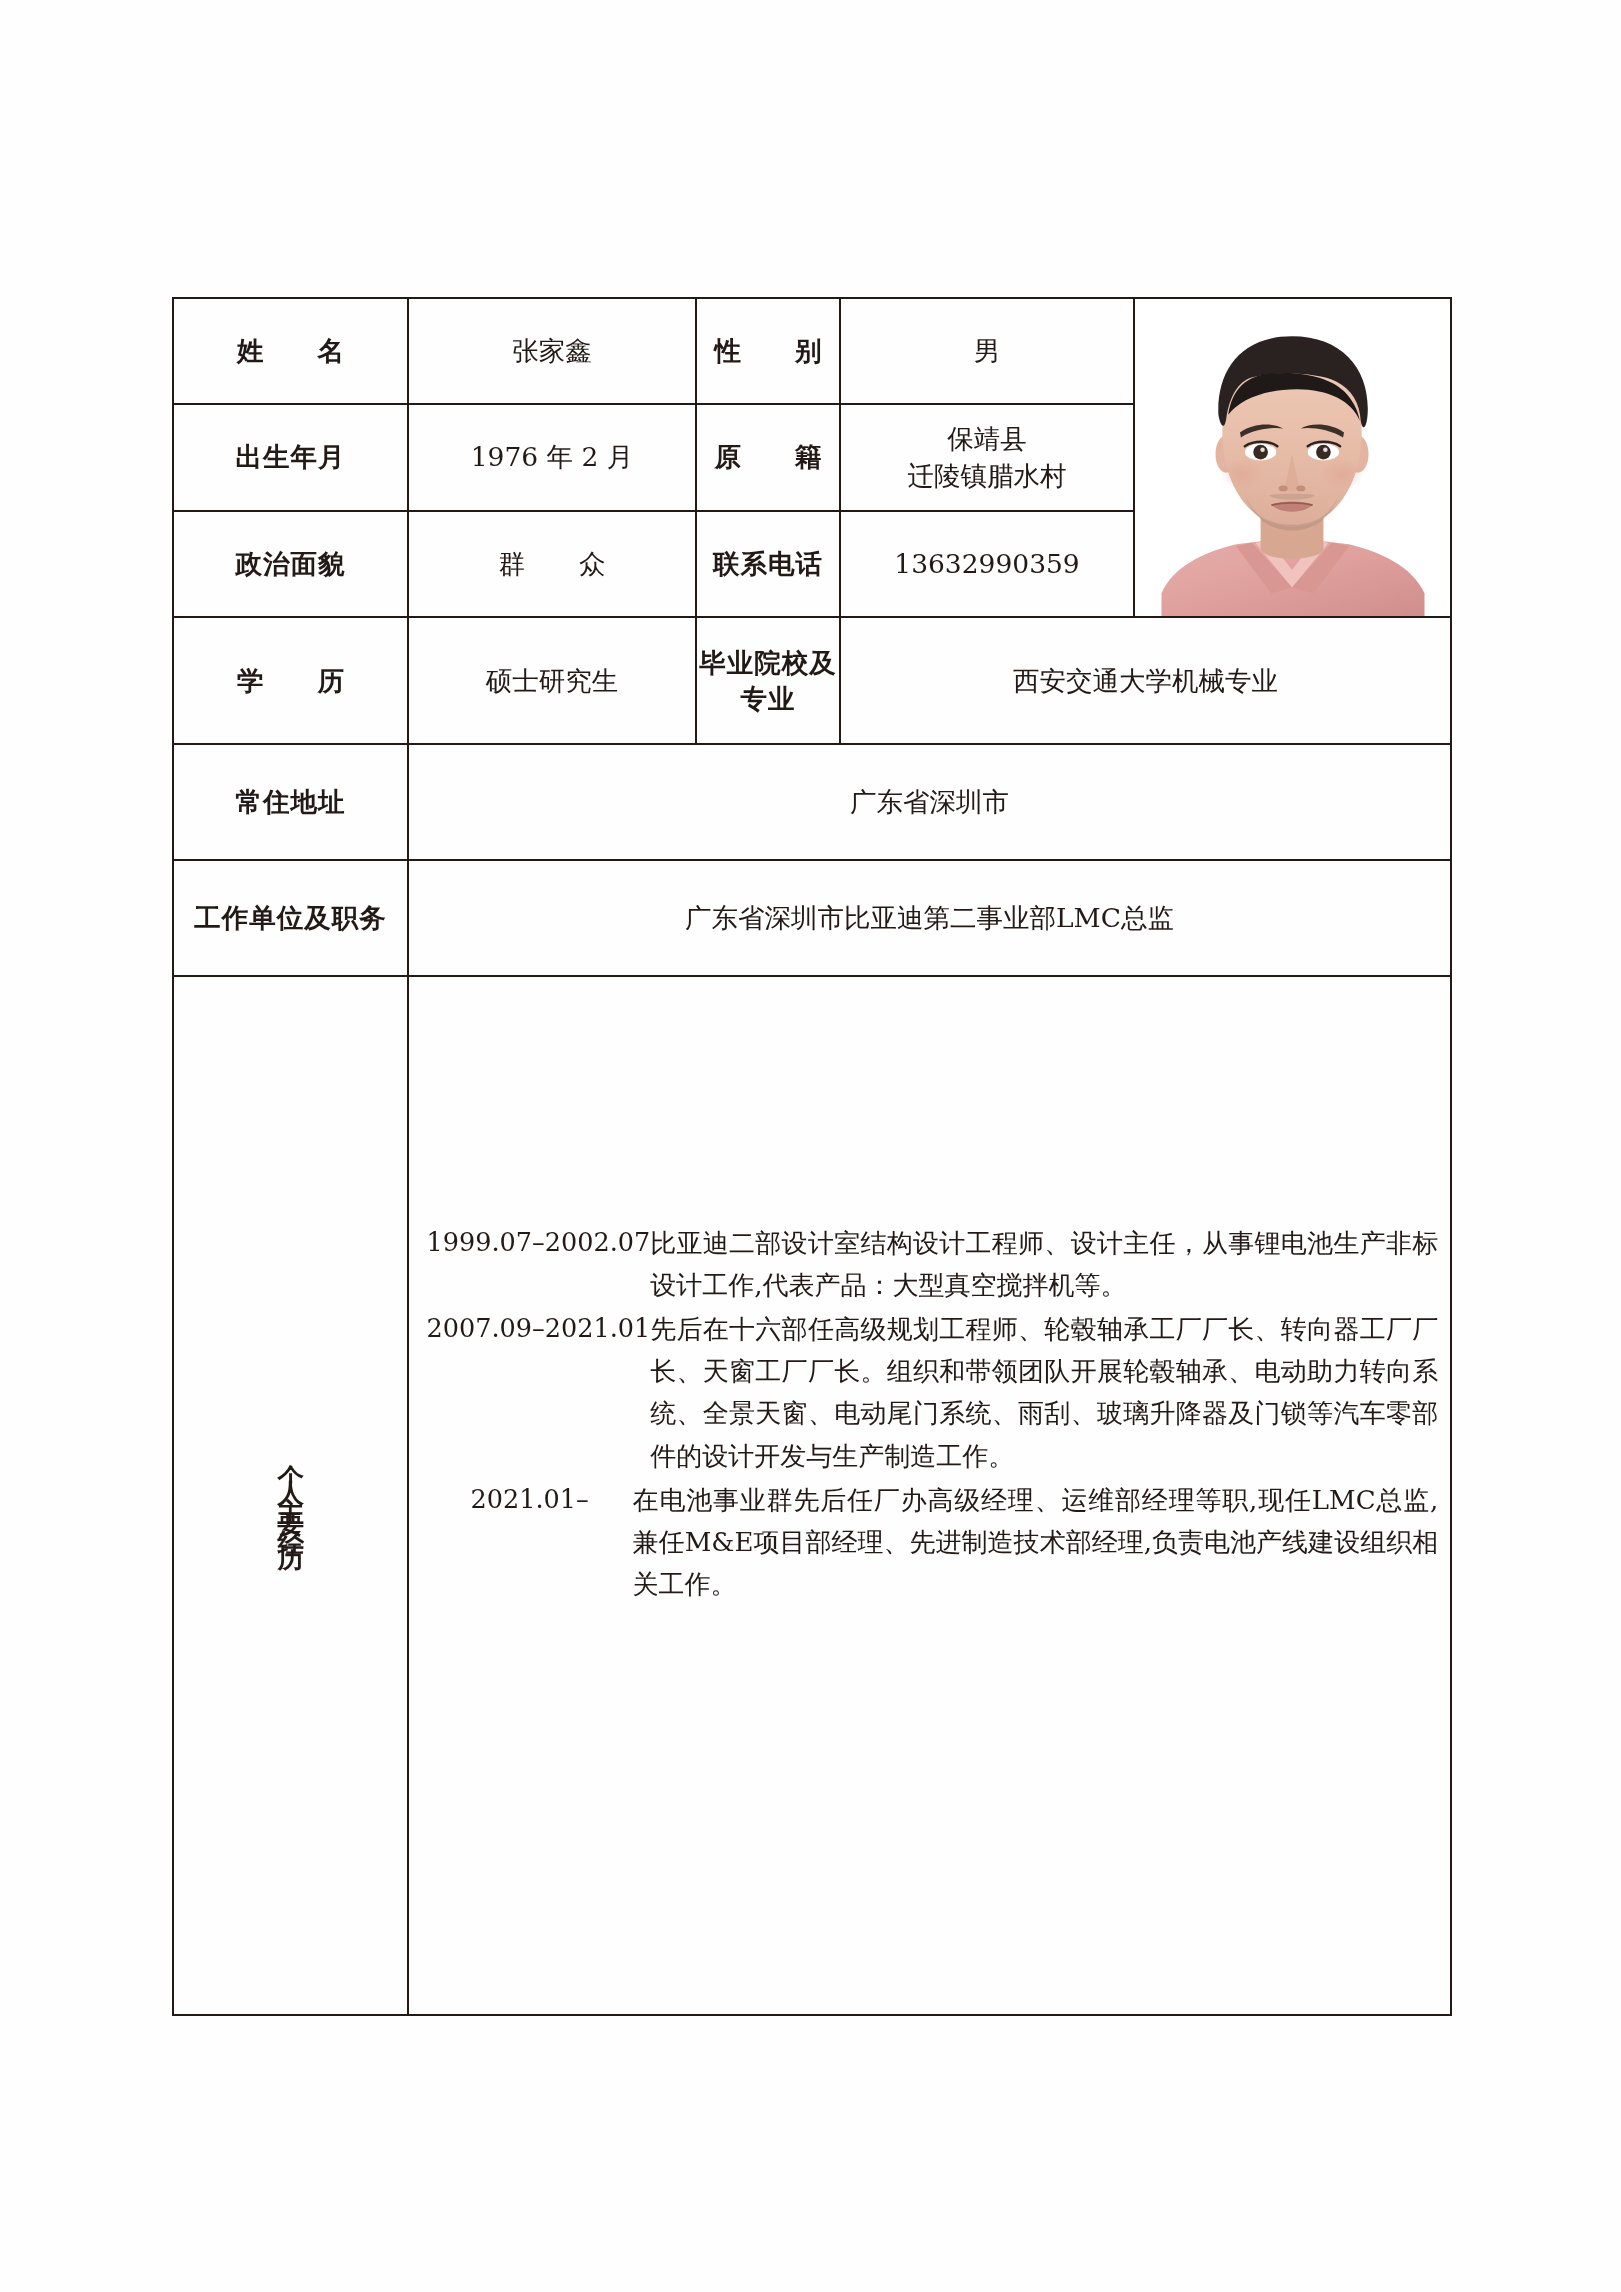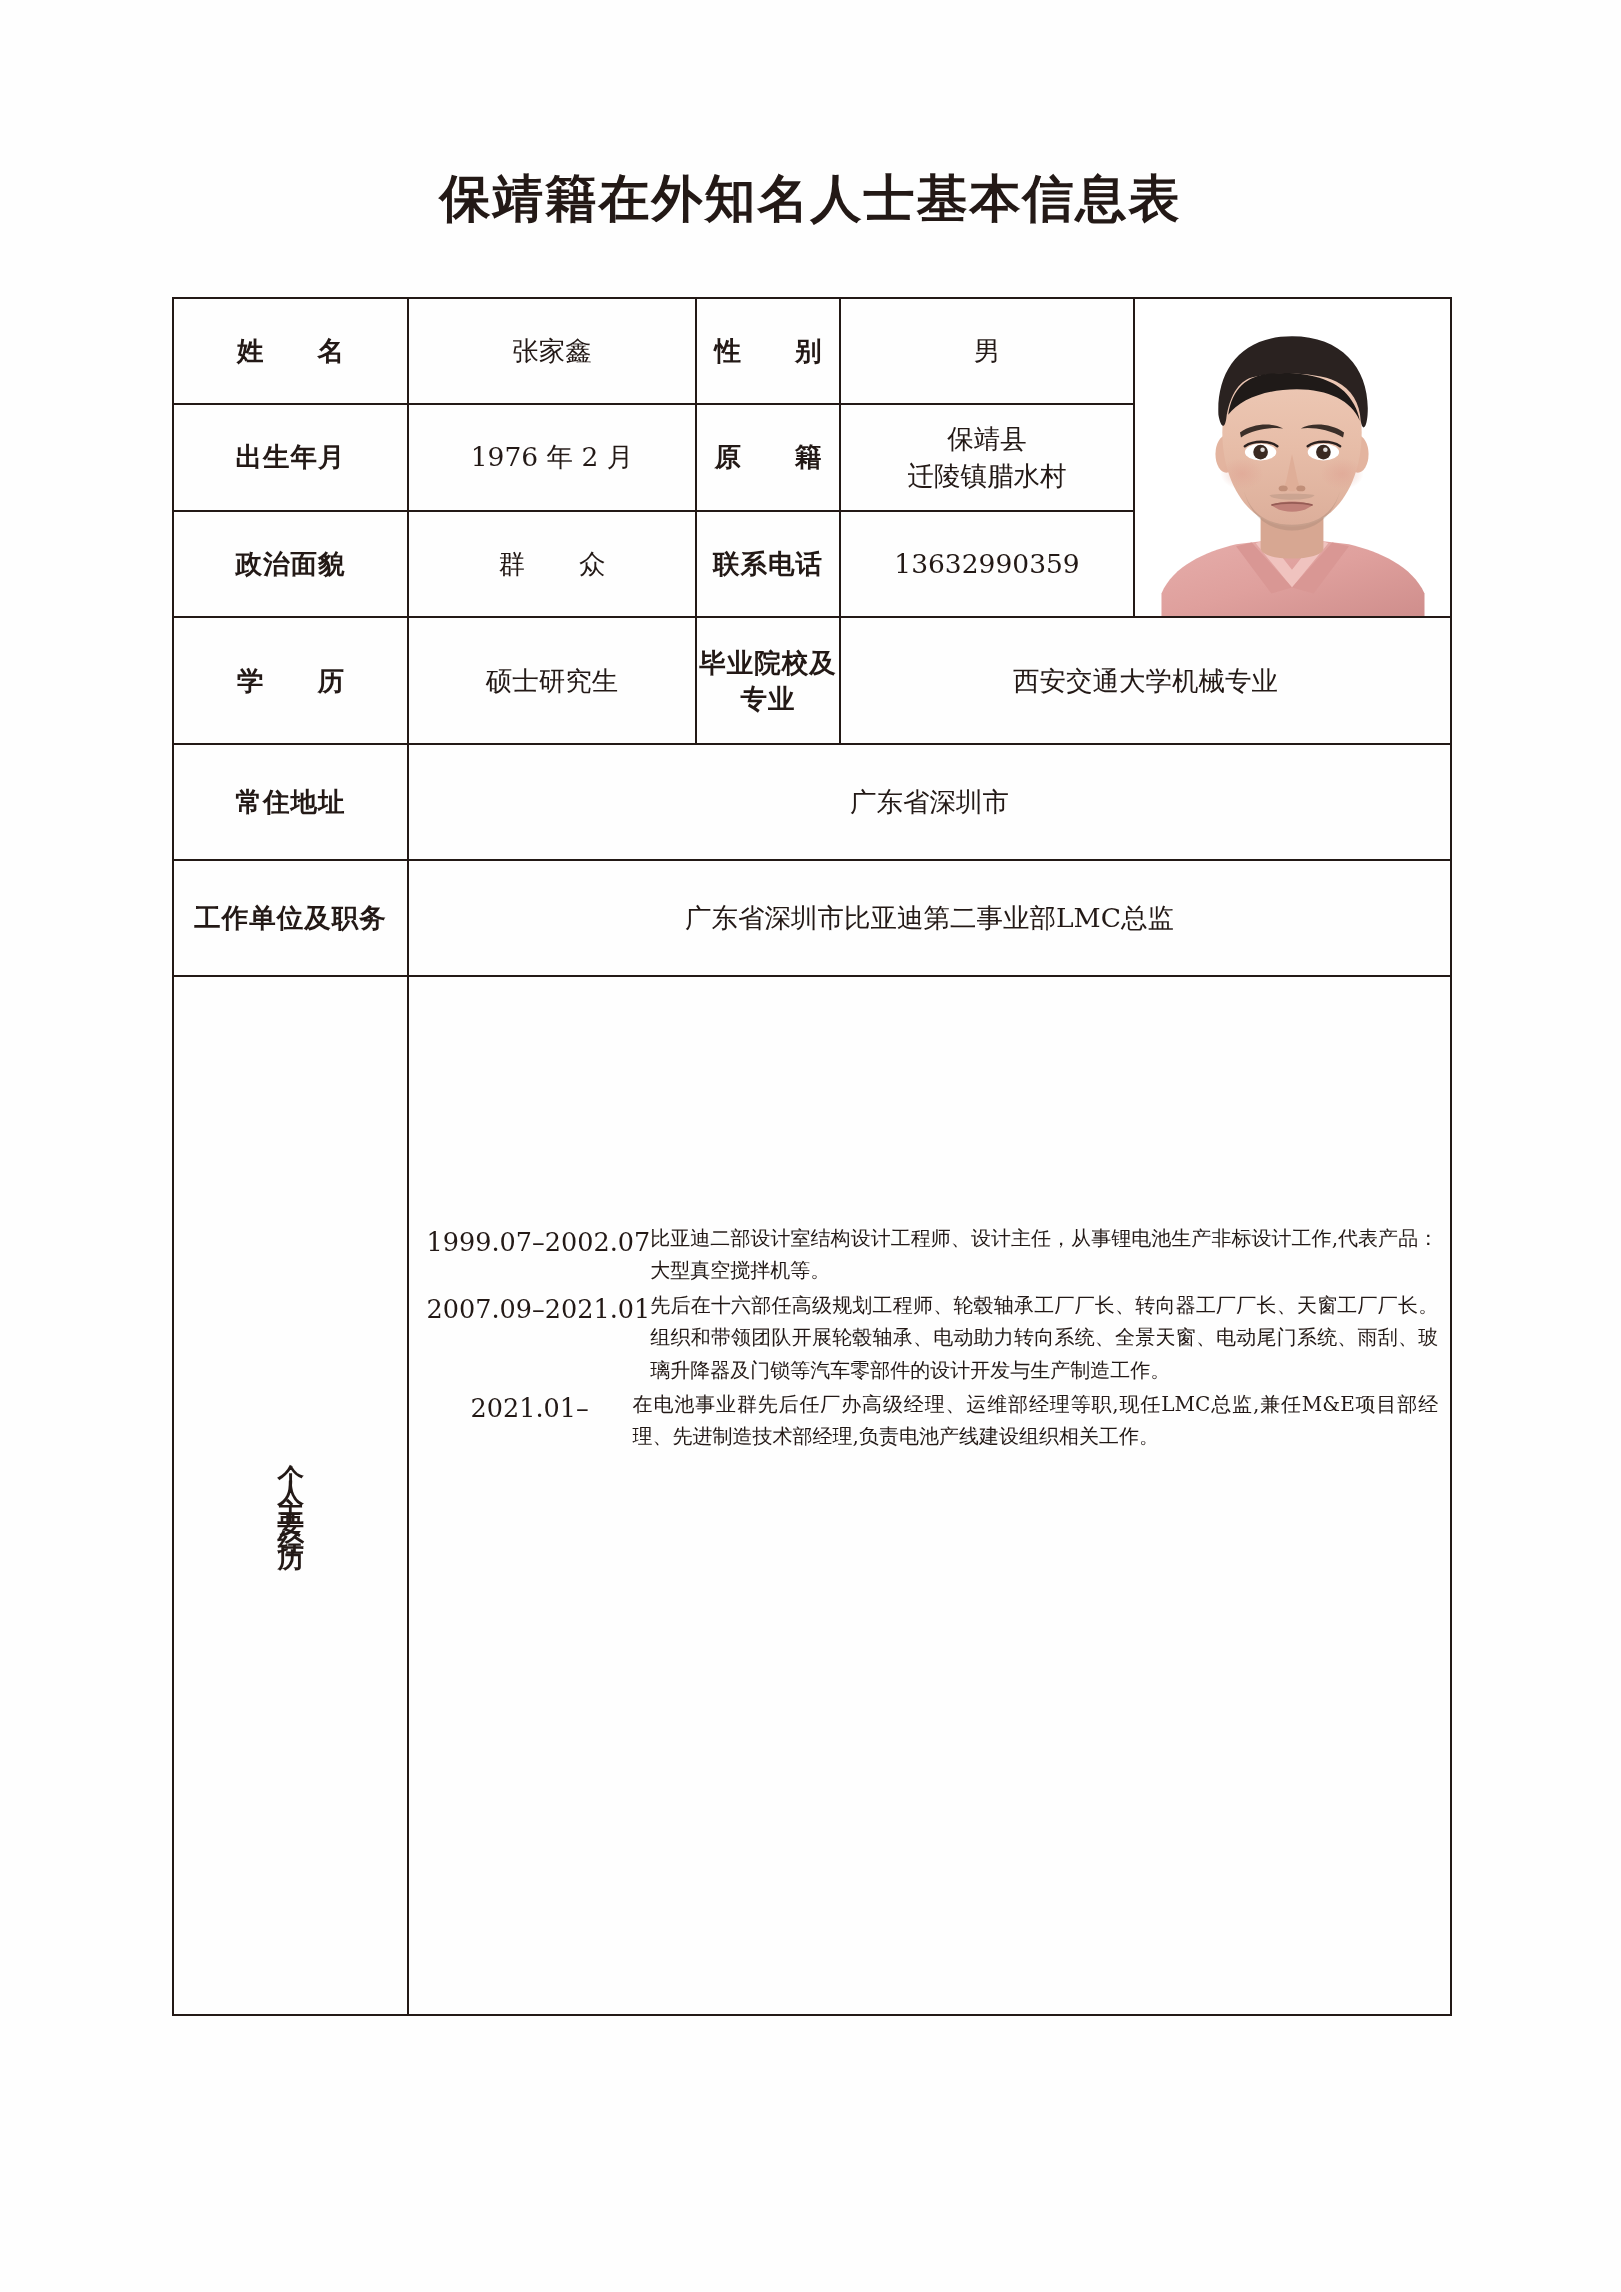--- a/index.html
+++ b/index.html
@@ -152,7 +152,6 @@
 
 <div class="page">
 
-  <div class="doc-title">保靖籍在外知名人士基本信息表</div>
 
   <table class="info-table">
     <colgroup>

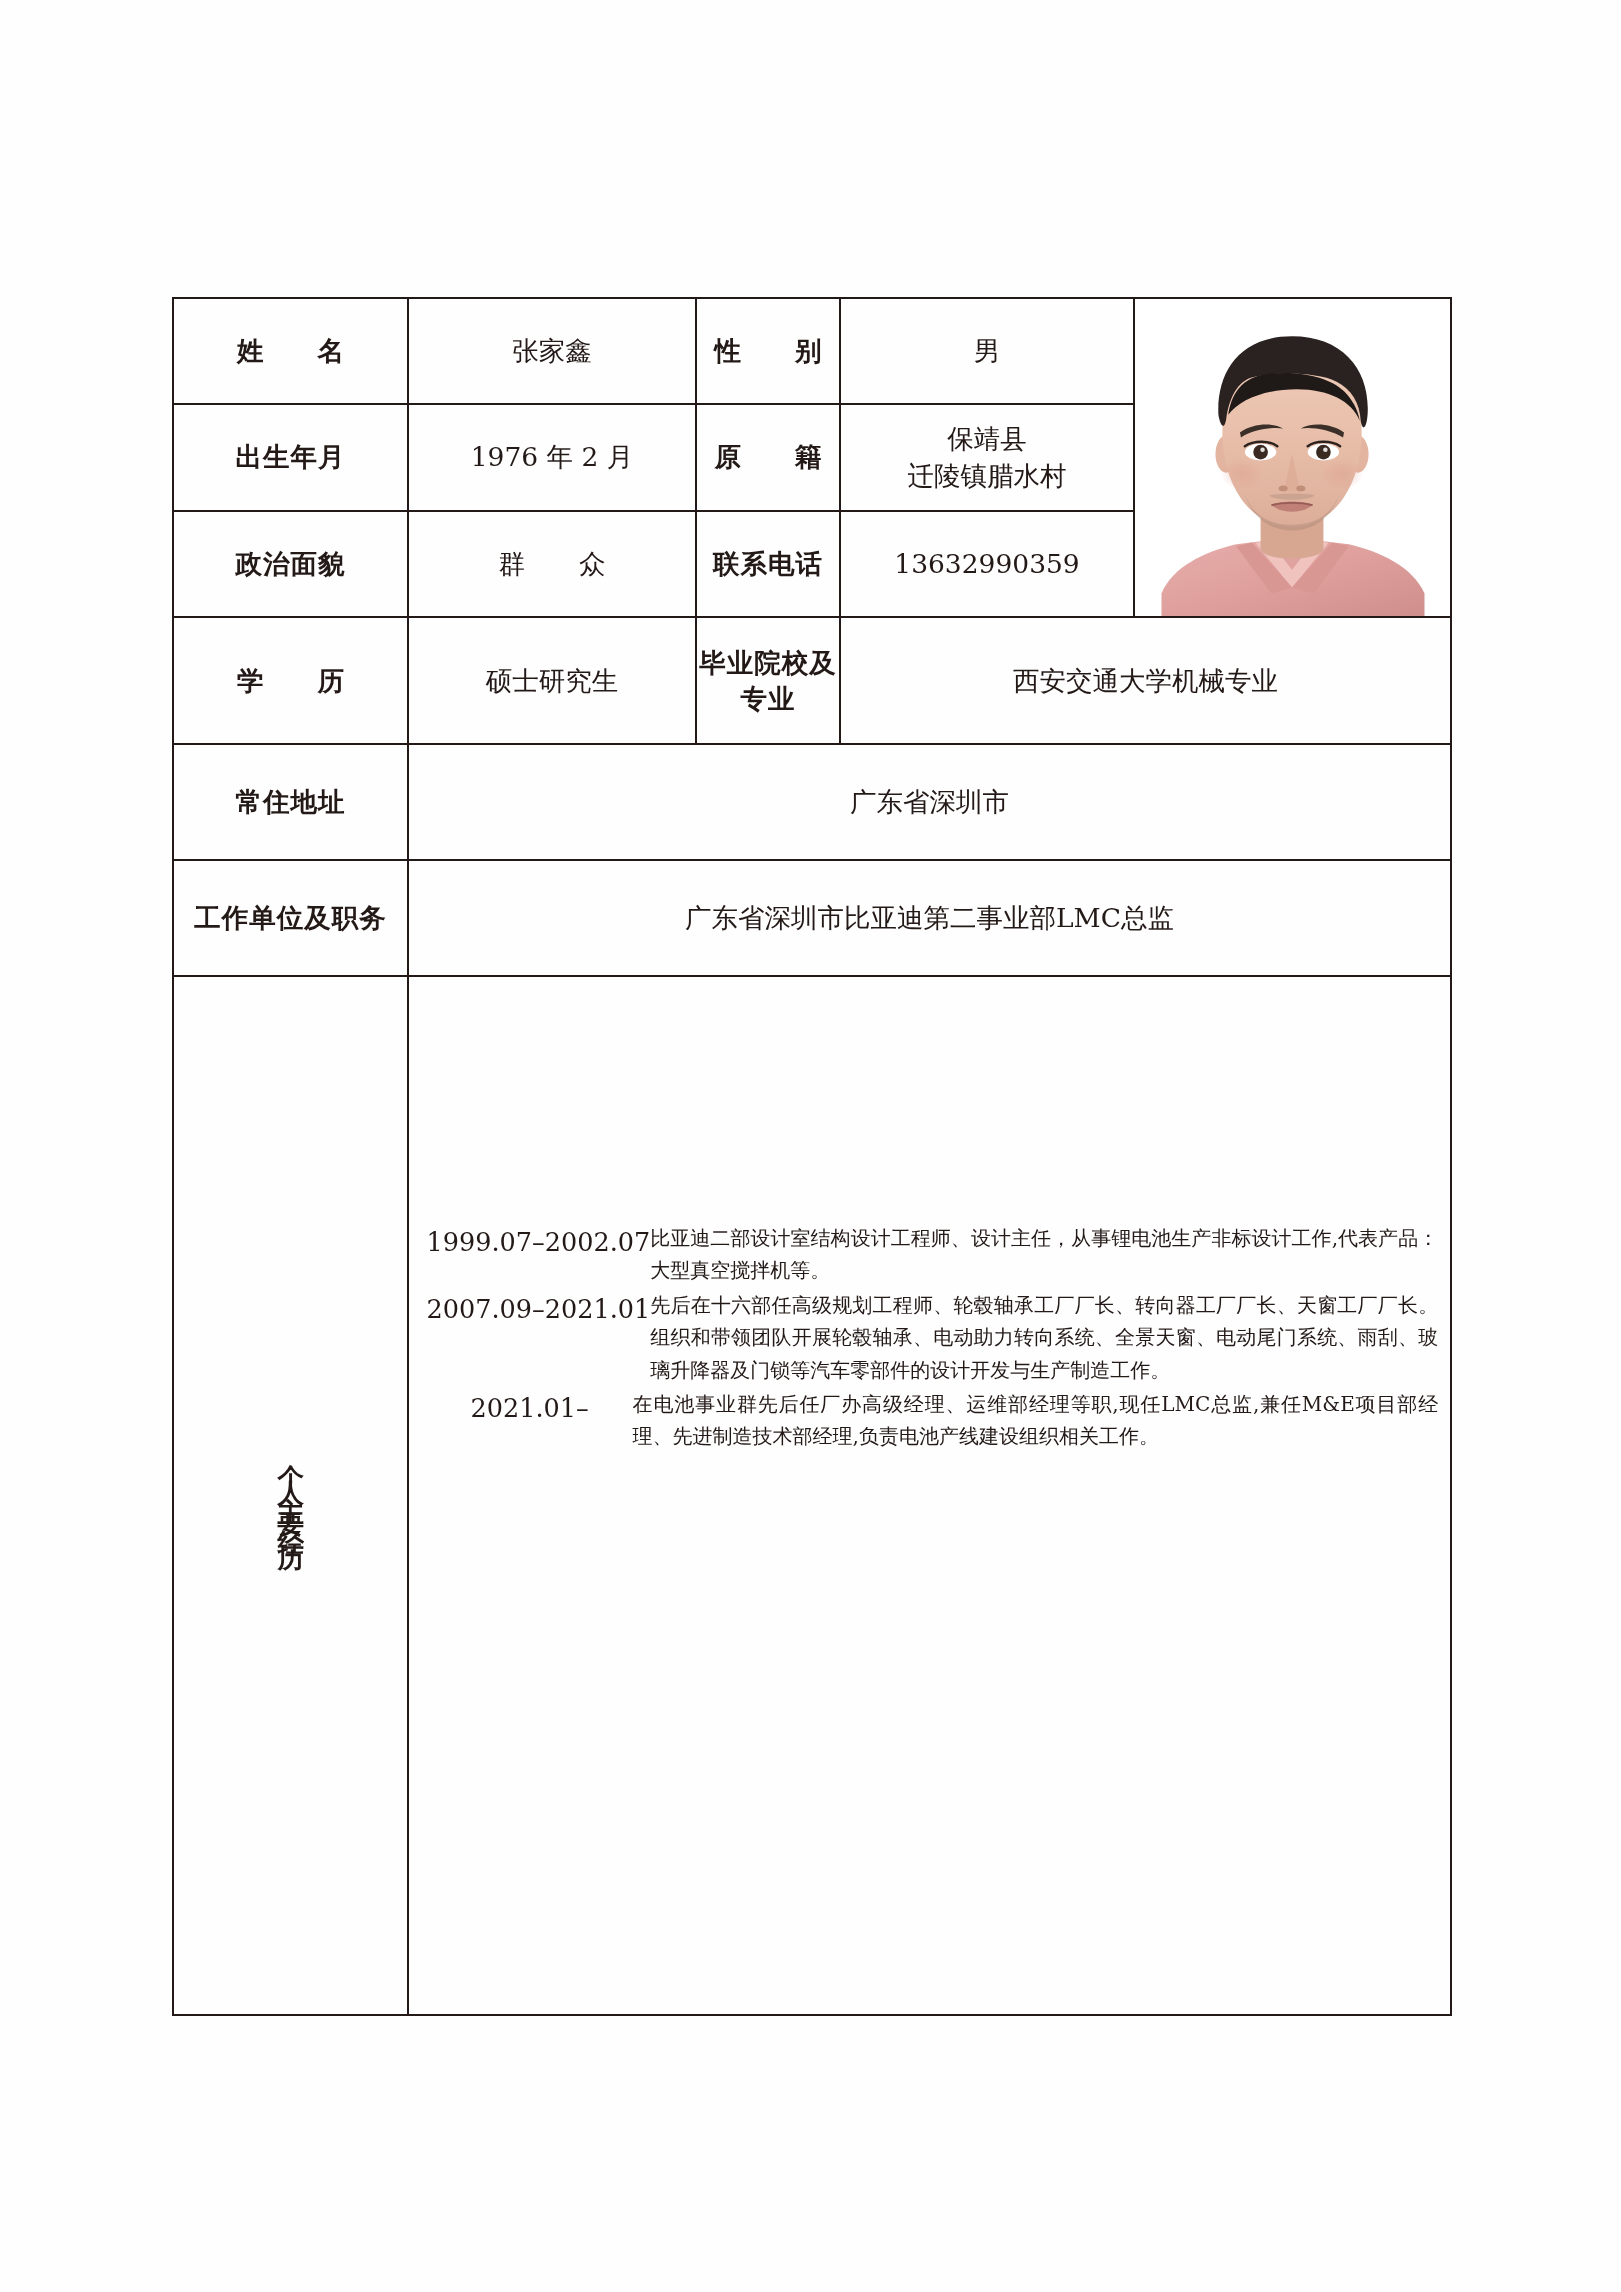--- a/index.html
+++ b/index.html
@@ -141,7 +141,7 @@
   }
   .exp-text {
     flex: 1 1 auto;
-    font-size: 20px;
+    font-size: 26px;
     line-height: 1.62;
     text-align: justify;
     text-justify: inter-ideograph;

